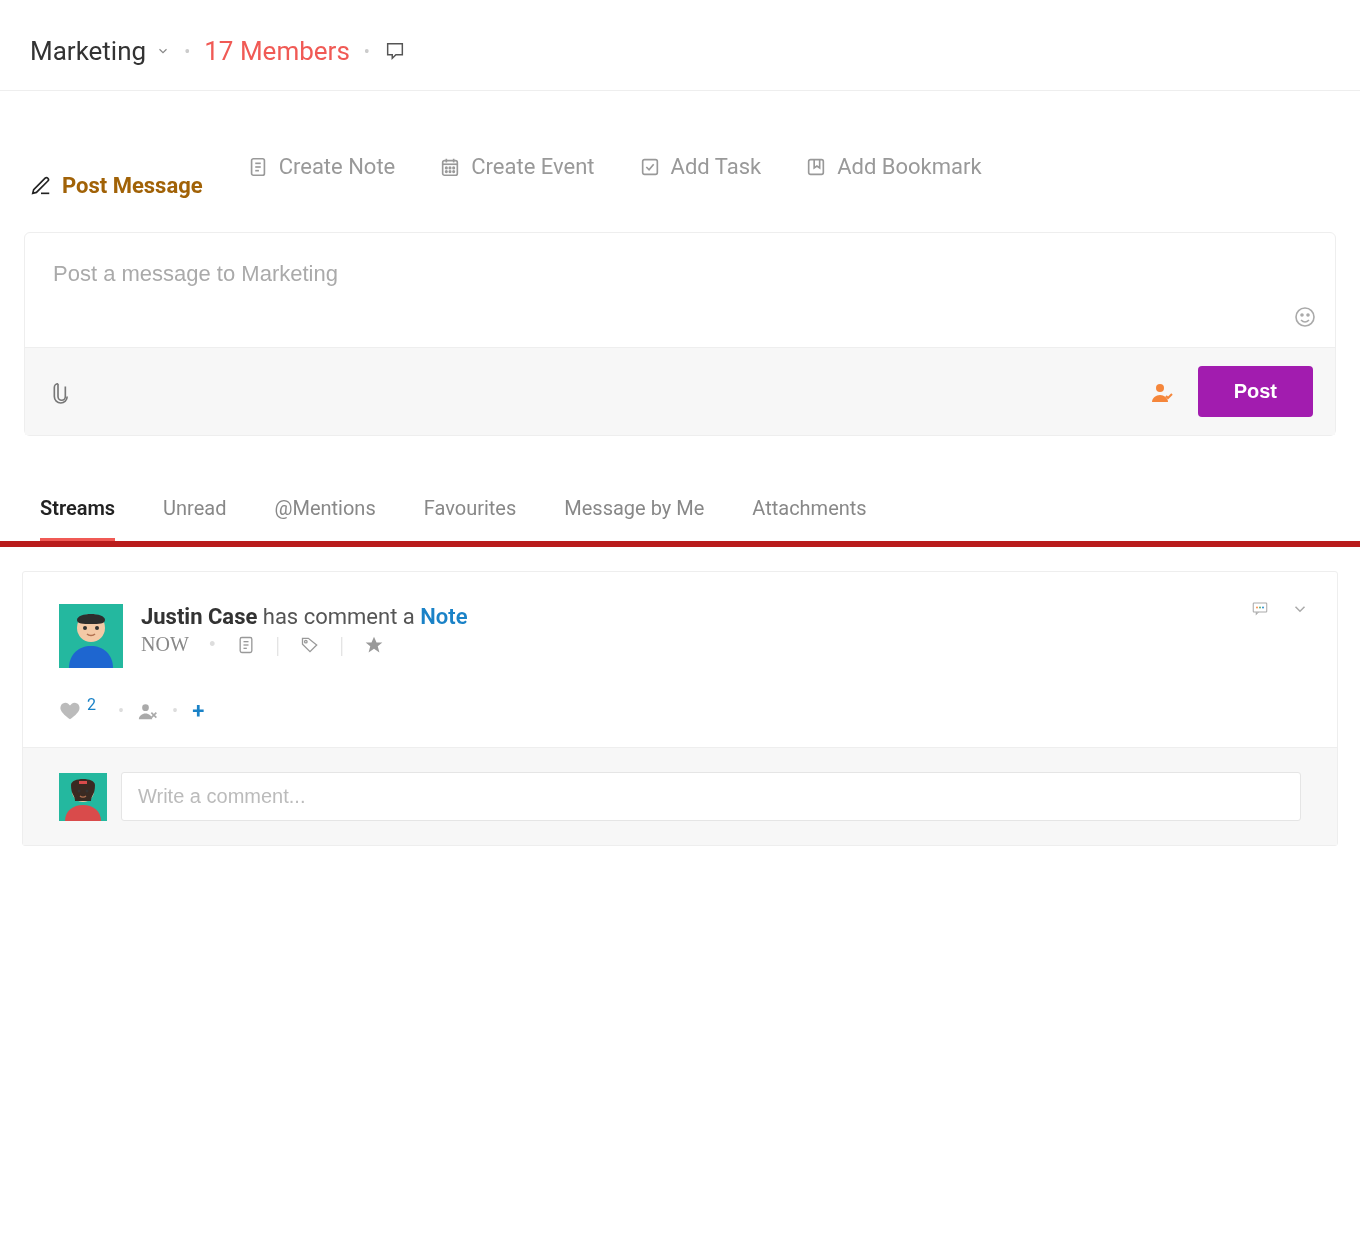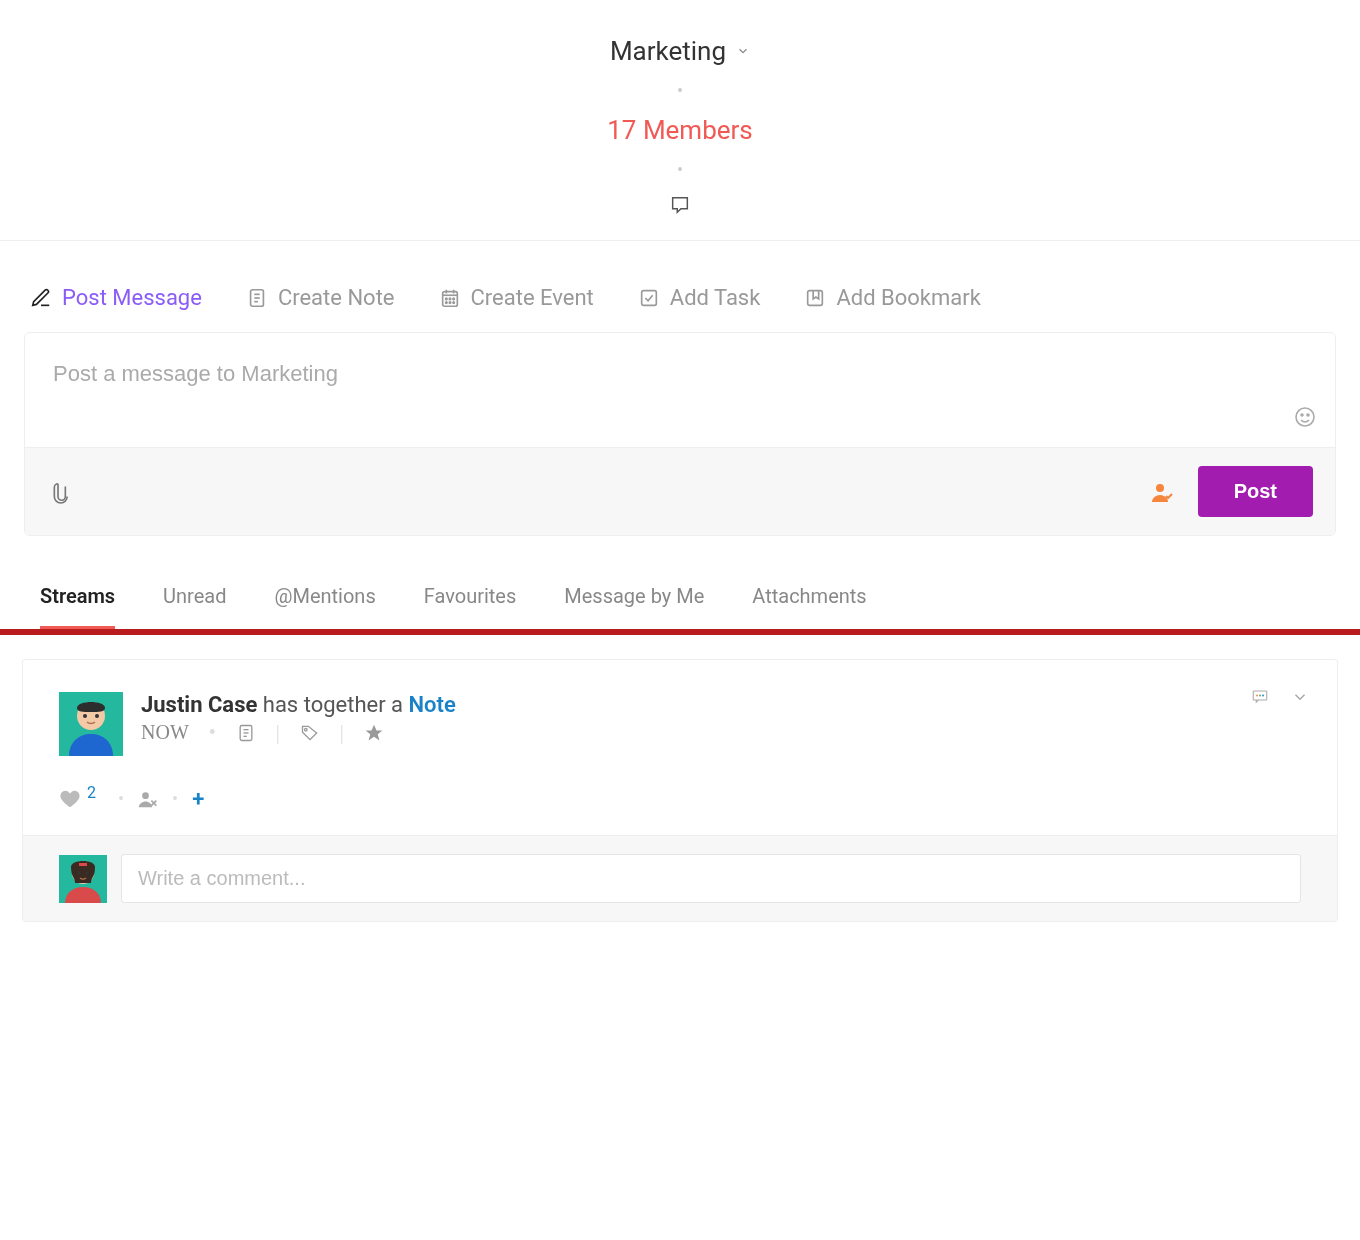--- a/index.html
+++ b/index.html
@@ -16,7 +16,6 @@
     gap: 14px;
     padding: 36px 30px 24px 30px;
     border-bottom: 1px solid #eee;
-    flex-direction: column;
   }
   .team-name {
     font-size: 26px;

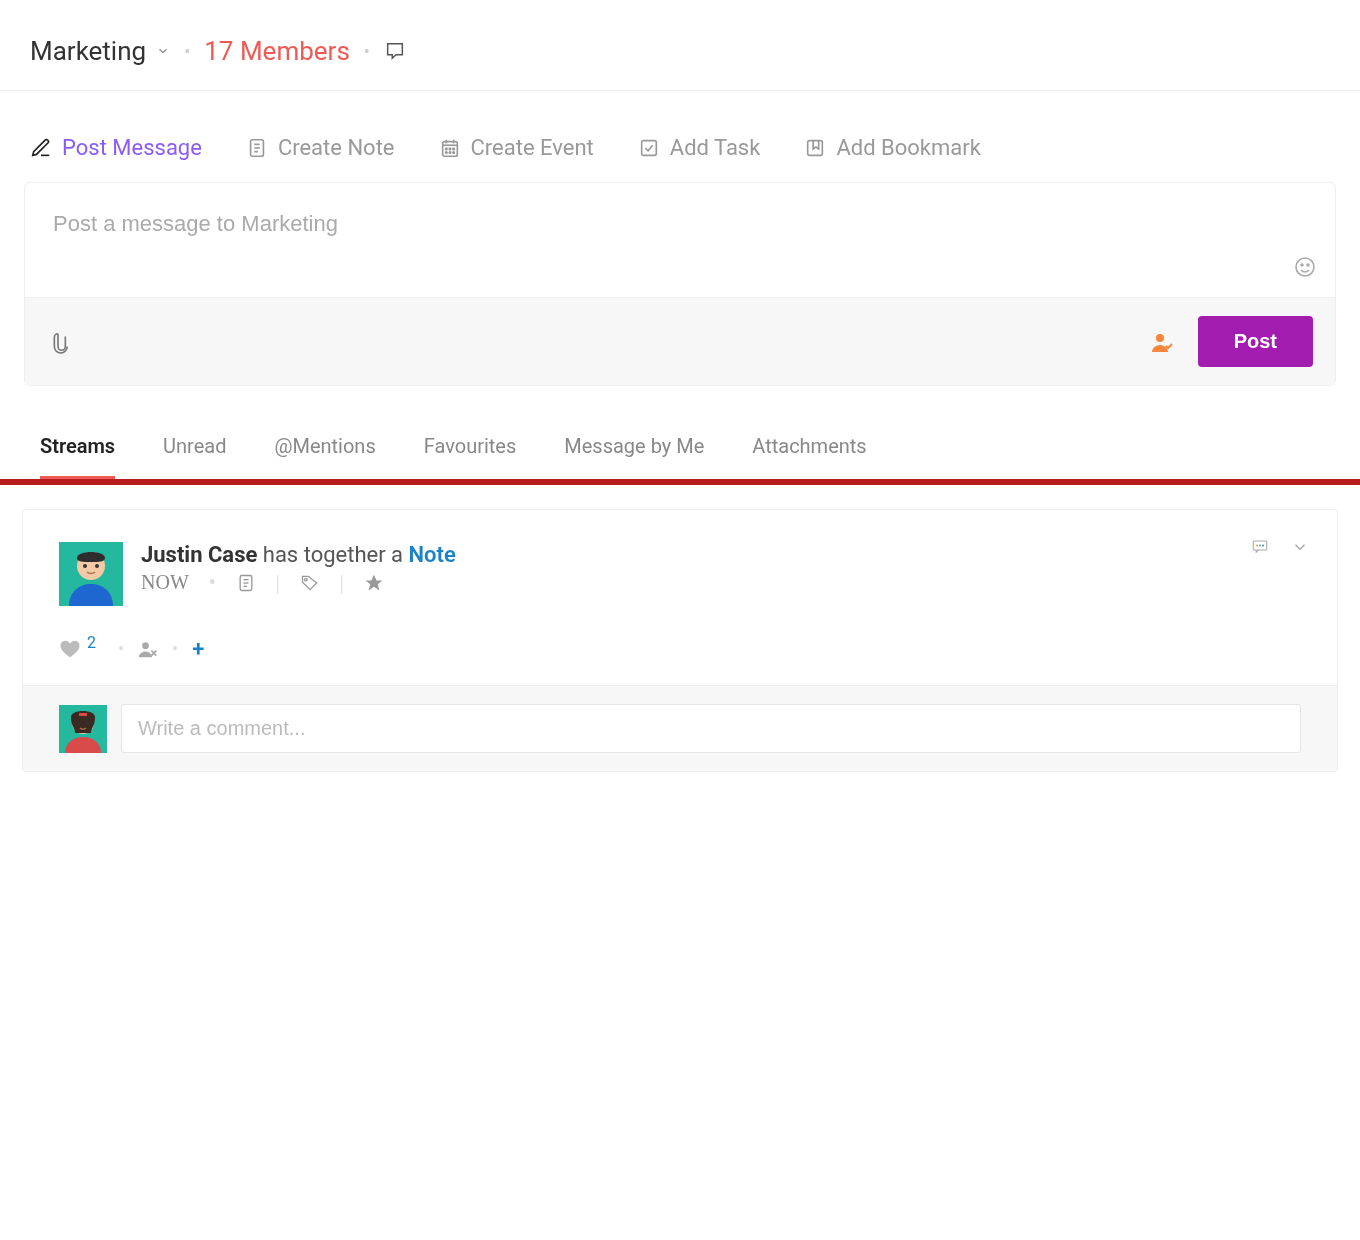--- a/index.html
+++ b/index.html
@@ -56,7 +56,7 @@
     gap: 10px;
     cursor: pointer;
   }
-  .action-tab.active { color: #8b5cf6; font-weight: 400; }
+  .action-tab.active { color: #a16207; font-weight: 700; margin-top: 38px; }
   .action-tab .ticon { width: 22px; height: 22px; }
 
   .compose {

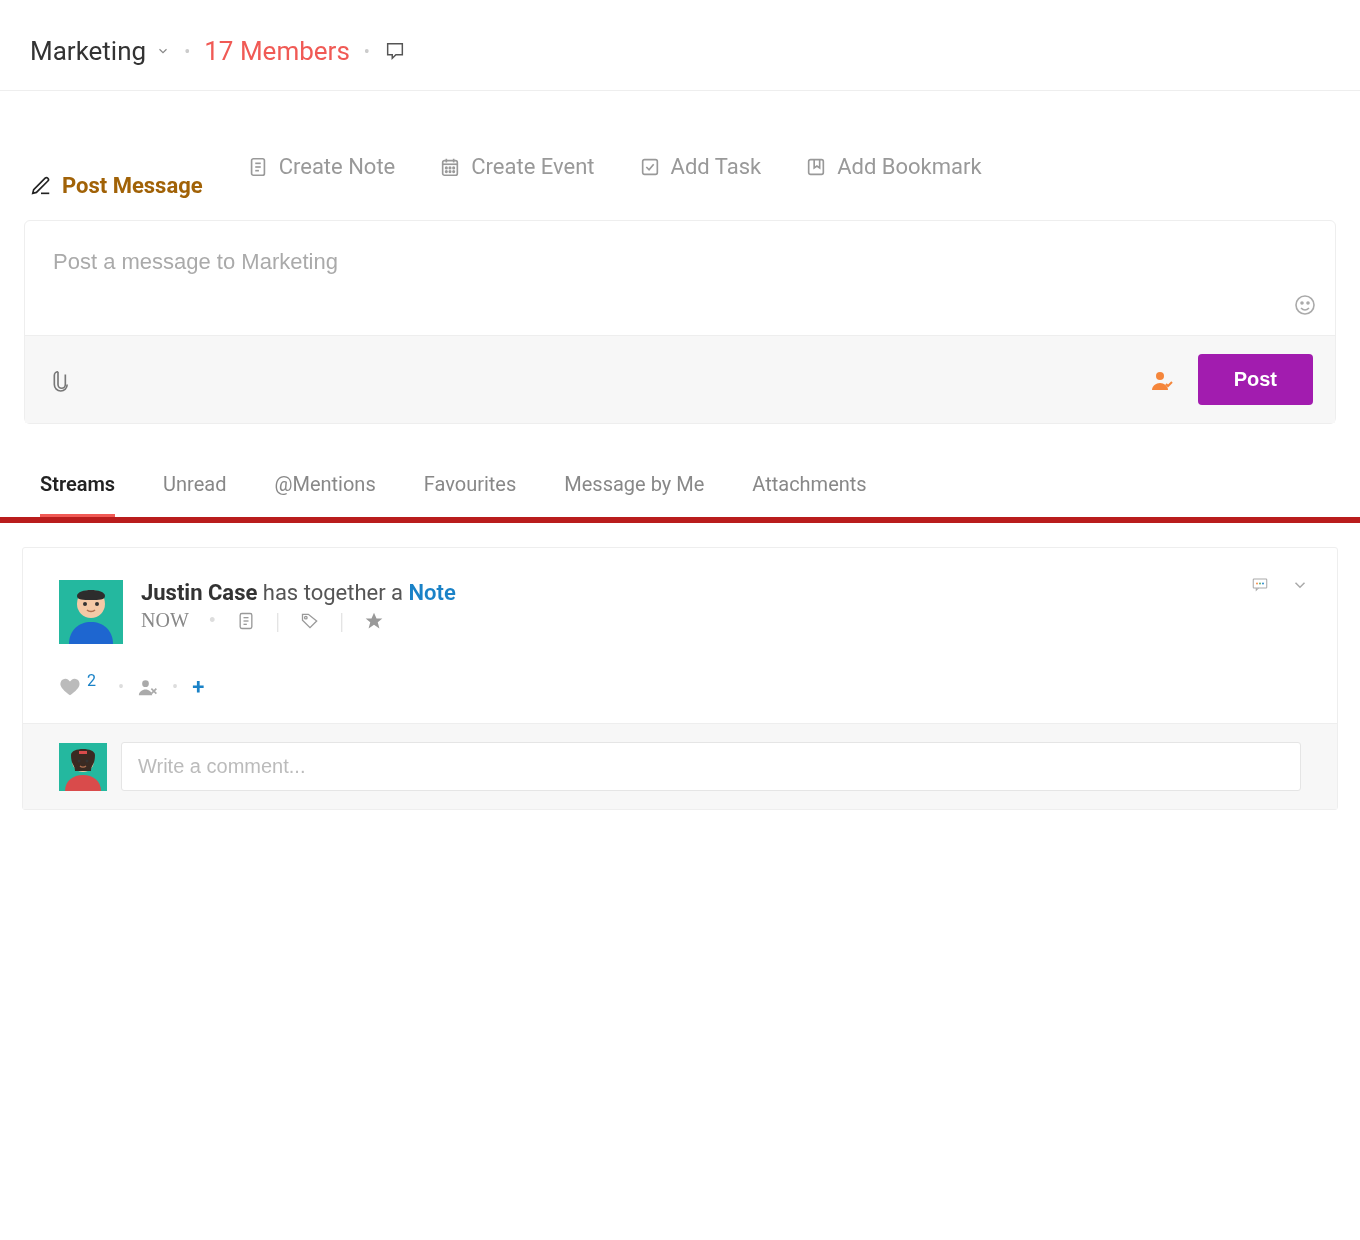--- a/index.html
+++ b/index.html
@@ -60,7 +60,7 @@
   .action-tab .ticon { width: 22px; height: 22px; }
 
   .compose {
-    margin: 4px 24px;
+    margin: 16px 24px;
     border: 1px solid #eee;
     border-radius: 6px;
   }

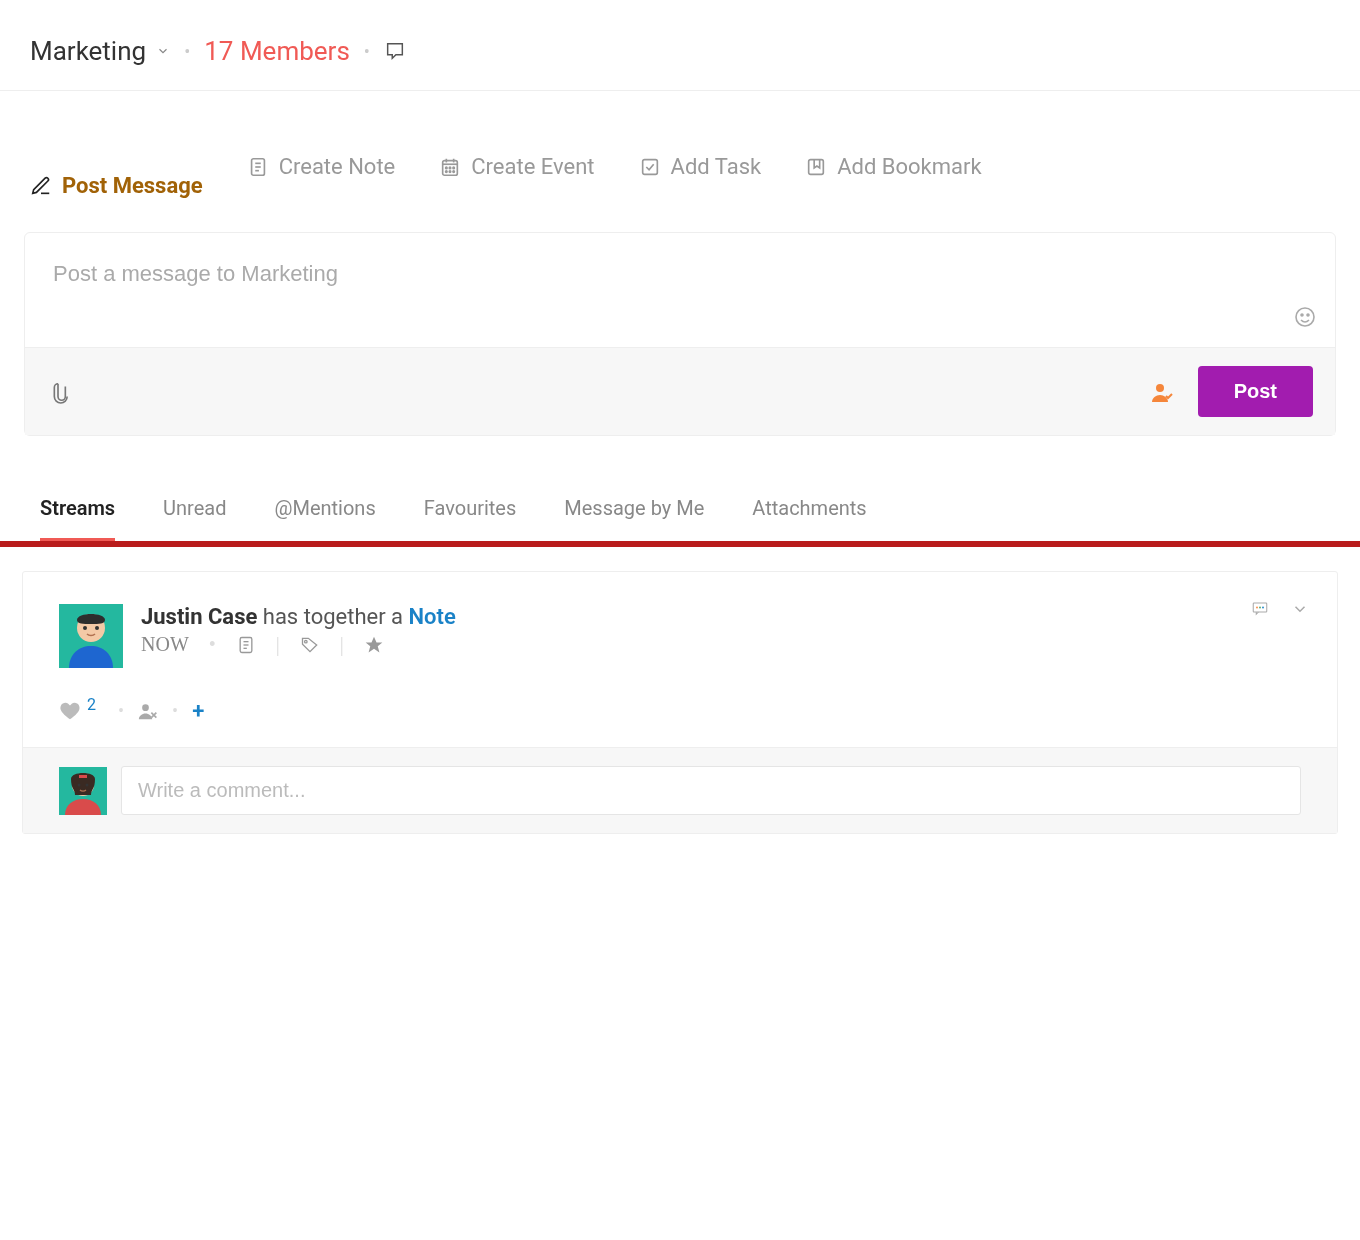--- a/index.html
+++ b/index.html
@@ -355,7 +355,7 @@
     </div>
     <div>
       <div class="post-title-line">
-        <span class="author">Justin Case</span><span> has together a </span><span class="note-link">Note</span>
+        <span class="author">Justin Case</span><span> has comment a </span><span class="note-link">Note</span>
       </div>
       <div class="post-meta">
         <span>NOW</span>

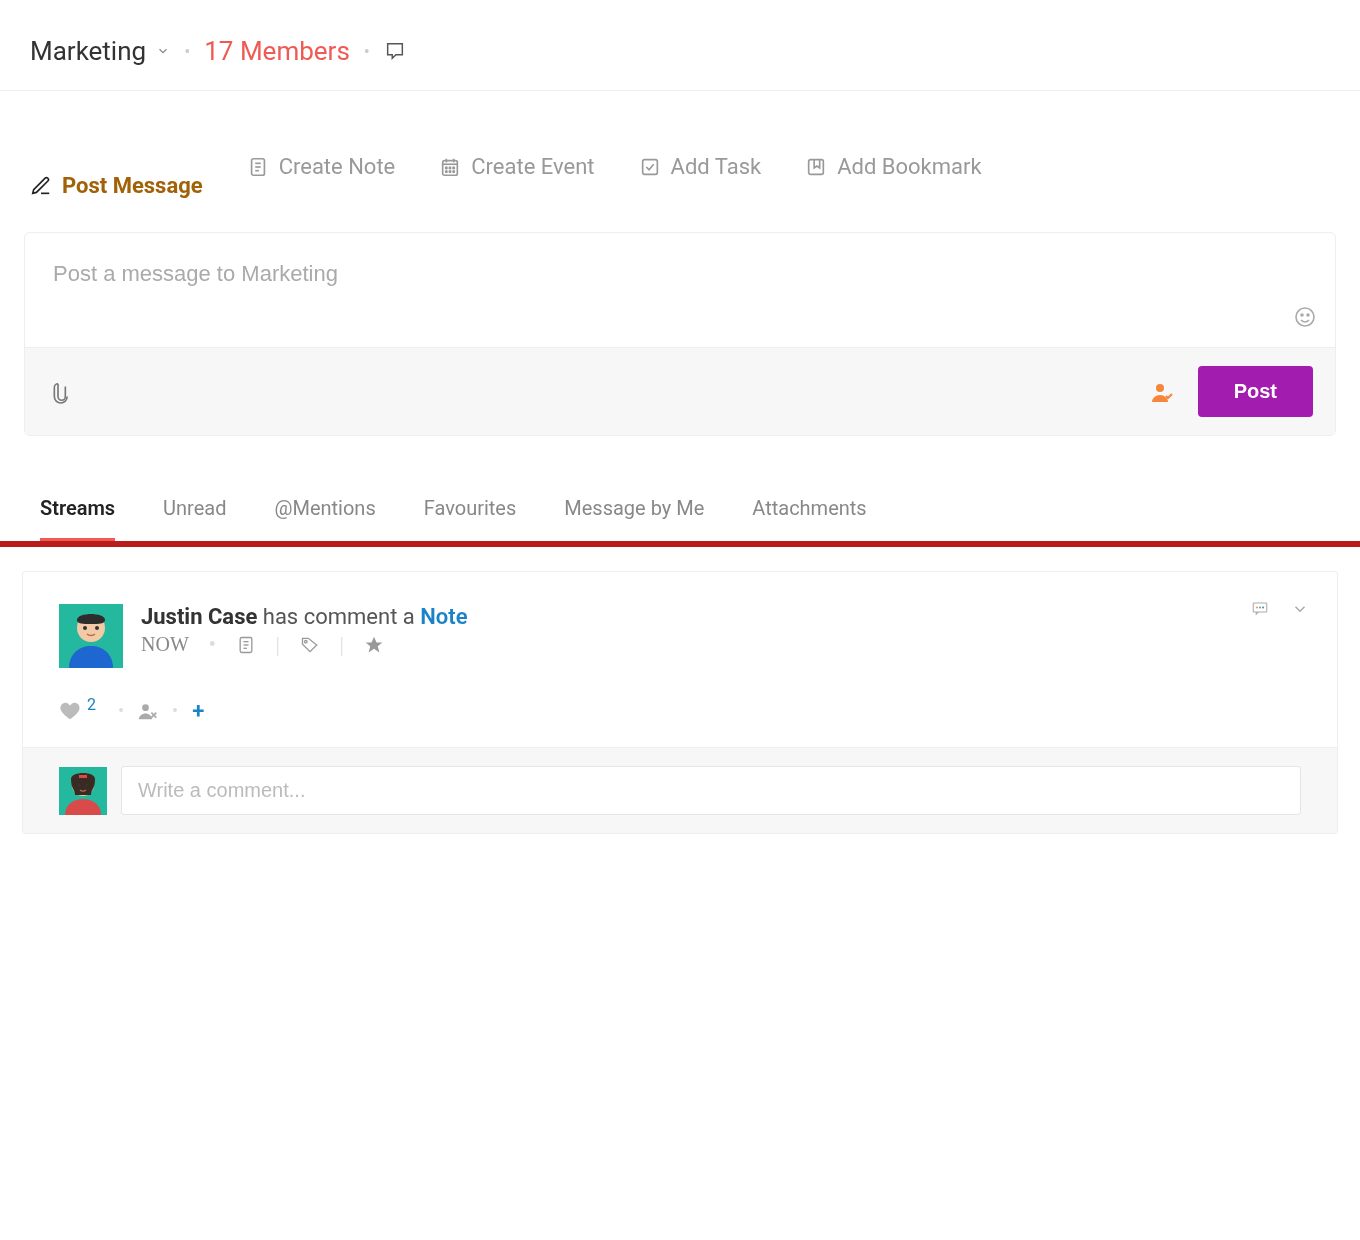--- a/index.html
+++ b/index.html
@@ -209,7 +209,7 @@
     margin: 0 -36px;
     background: #f7f7f7;
     border-top: 1px solid #eee;
-    padding: 18px 36px;
+    padding: 24px 36px;
     display: flex;
     align-items: center;
     gap: 14px;

